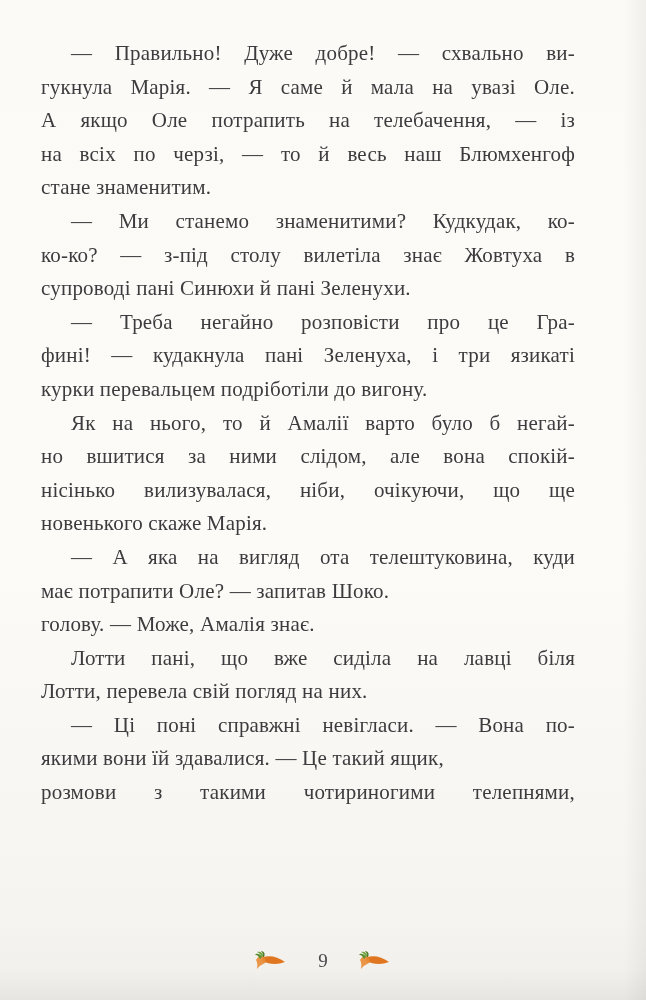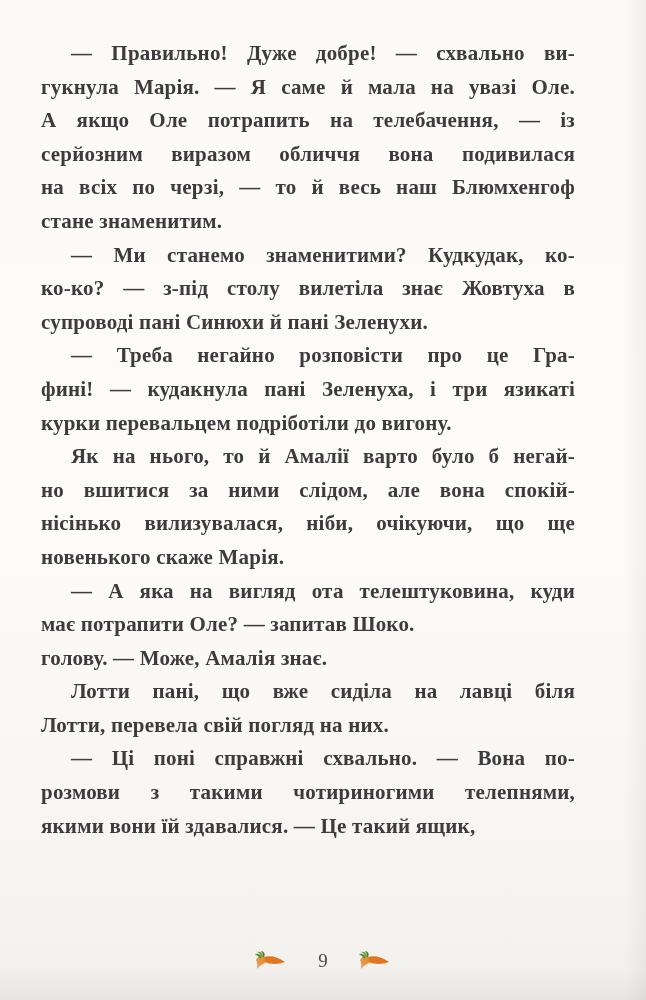--- a/index.html
+++ b/index.html
@@ -51,7 +51,6 @@
   }
   .para {
     margin: 0;
-    font-weight: bold;
   }
   .line {
     text-align: justify;

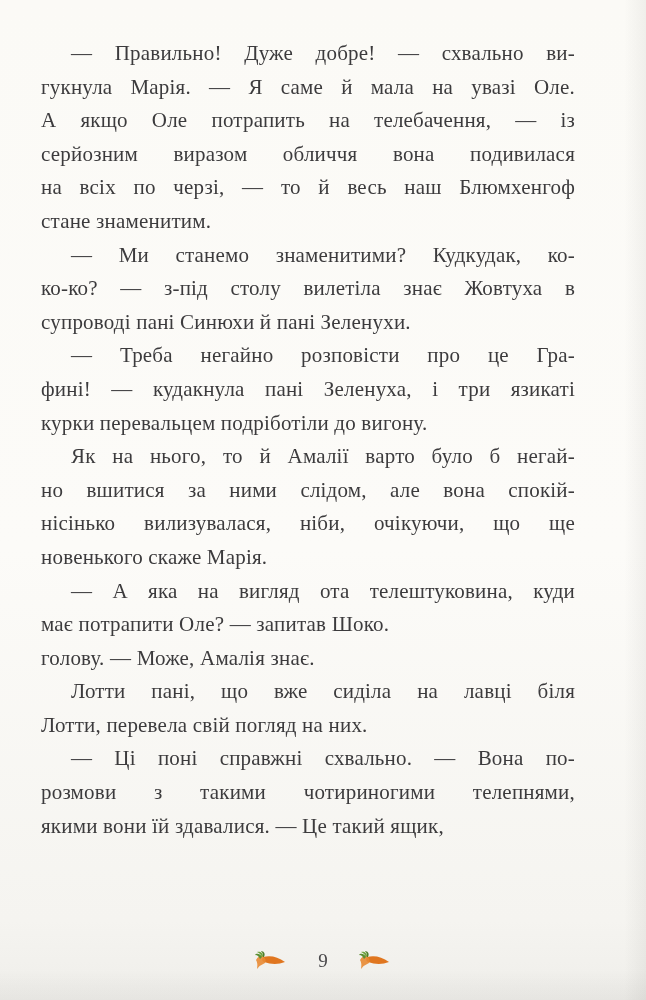--- a/index.html
+++ b/index.html
@@ -93,7 +93,6 @@
         <div class="line first">— Правильно! Дуже добре! — схвально ви-</div>
         <div class="line">гукнула Марія. — Я саме й мала на увазі Оле.</div>
         <div class="line">А якщо Оле потрапить на телебачення, — із</div>
-        <div class="line">серйозним виразом обличчя вона подивилася</div>
         <div class="line">на всіх по черзі, — то й весь наш Блюмхенгоф</div>
         <div class="line last">стане знаменитим.</div>
       </div>

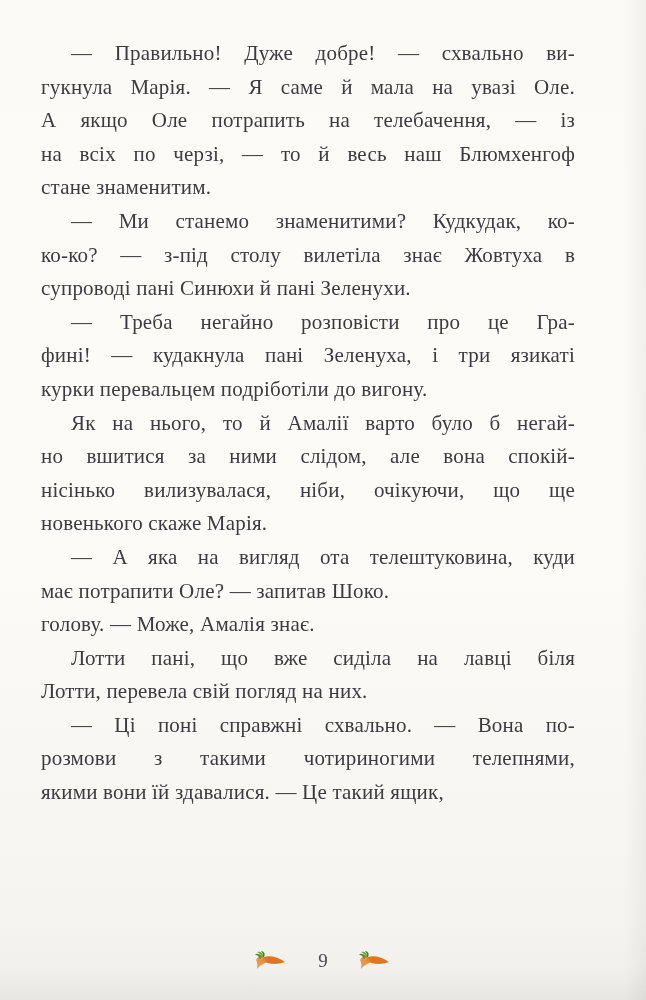--- a/index.html
+++ b/index.html
@@ -124,7 +124,7 @@
         <div class="line last">Лотти, перевела свій погляд на них.</div>
       </div>
       <div class="para">
-        <div class="line first">— Ці поні справжні схвально. — Вона по-</div>
+        <div class="line first">— Ці поні справжні невігласи. — Вона по-</div>
         <div class="line">розмови з такими чотириногими телепнями,</div>
         <div class="line last">якими вони їй здавалися. — Це такий ящик,</div>
       </div>

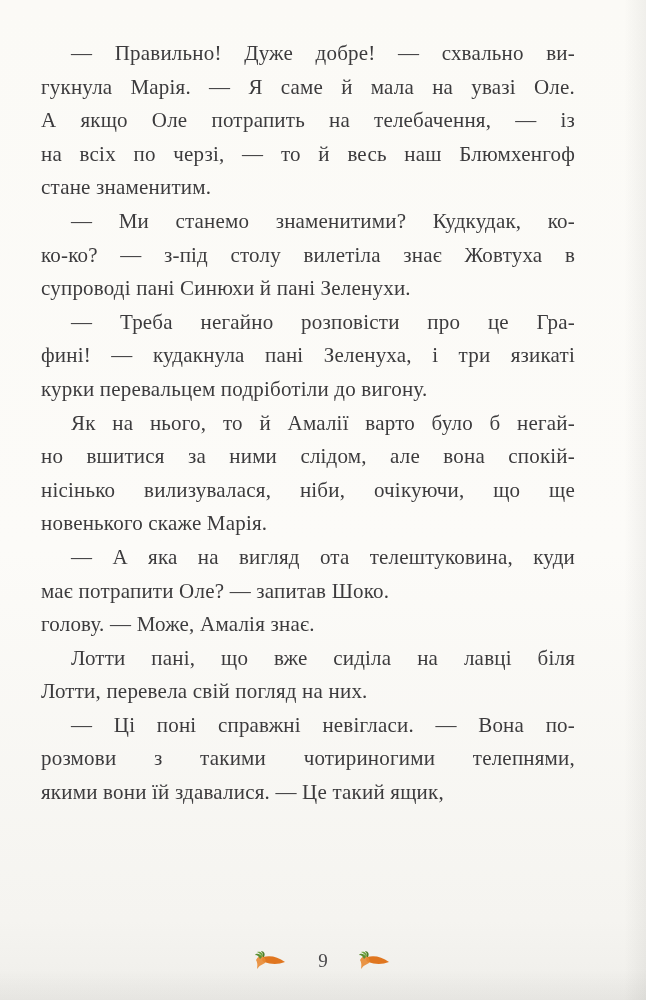--- a/index.html
+++ b/index.html
@@ -125,8 +125,8 @@
       </div>
       <div class="para">
         <div class="line first">— Ці поні справжні невігласи. — Вона по-</div>
+        <div class="line last">якими вони їй здавалися. — Це такий ящик,</div>
         <div class="line">розмови з такими чотириногими телепнями,</div>
-        <div class="line last">якими вони їй здавалися. — Це такий ящик,</div>
       </div>
     </div>
 

